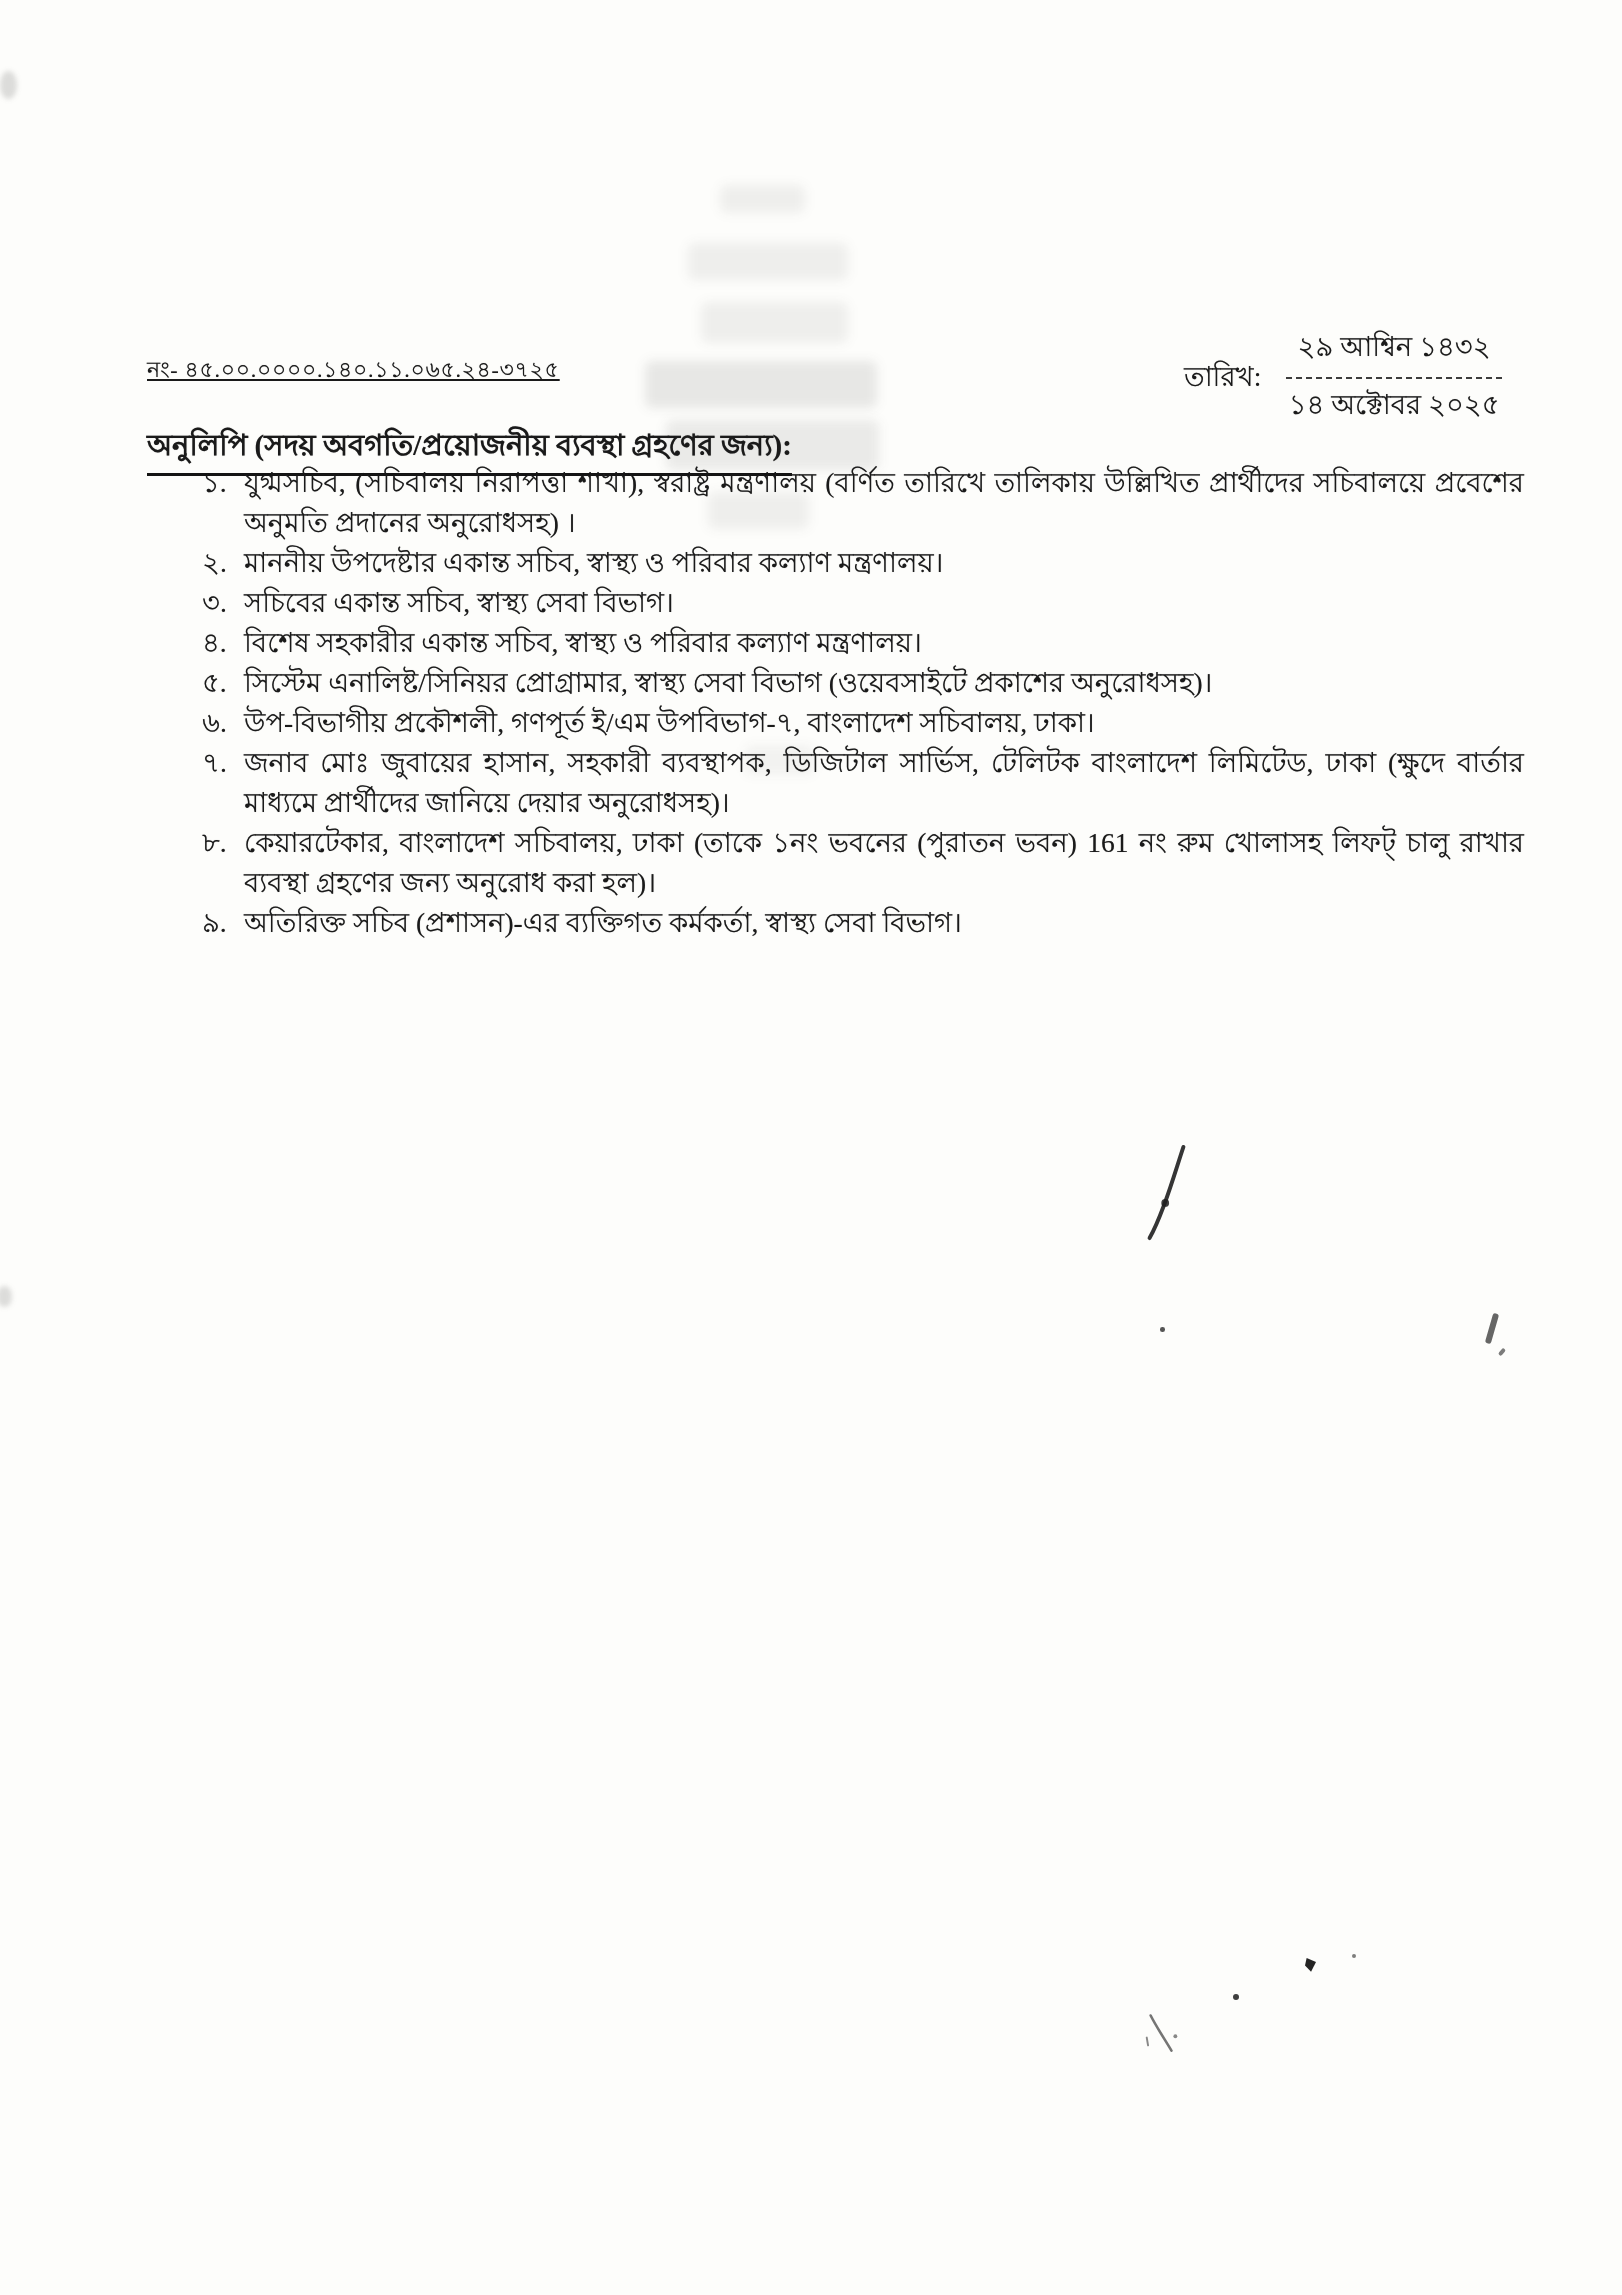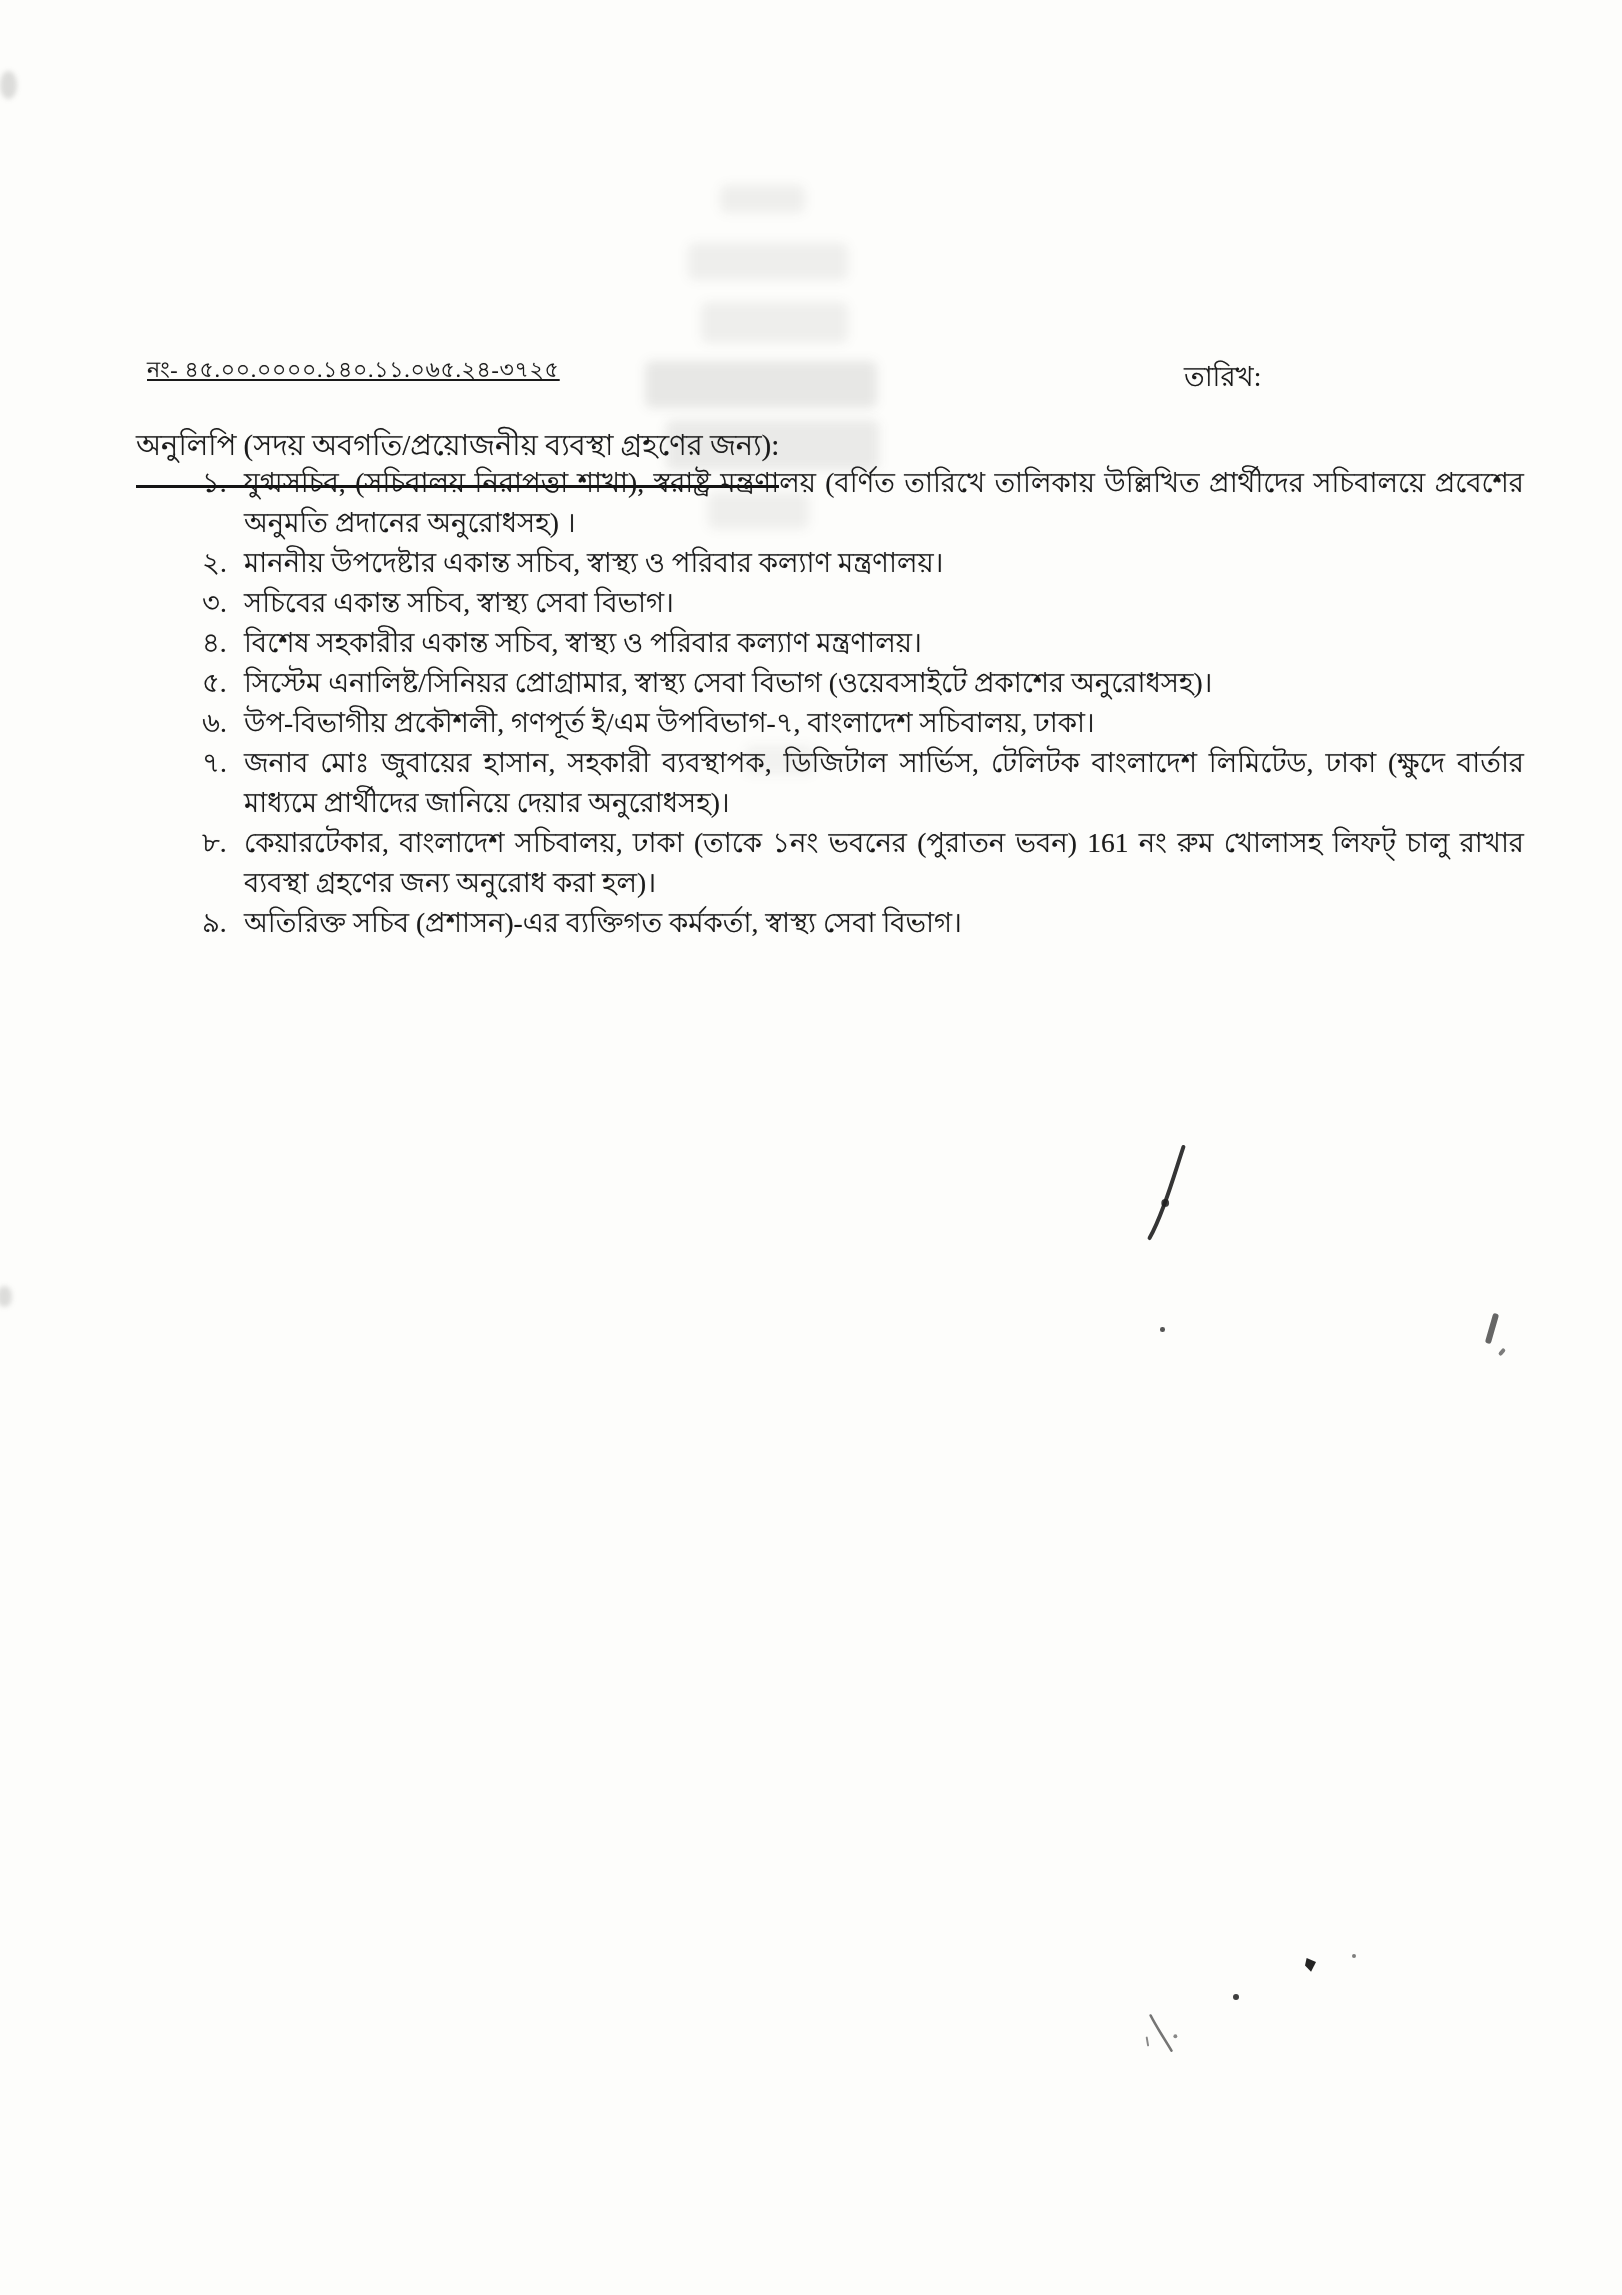--- a/index.html
+++ b/index.html
@@ -148,6 +148,10 @@
 
   <div class="date-block">
     <span class="date-label ink">তারিখ:</span>
+    <span class="date-stack">
+      <span class="date-top ink">২৯ আশ্বিন ১৪৩২</span>
+      <span class="date-bottom ink">১৪ অক্টোবর ২০২৫</span>
+    </span>
   </div>
 
   <div class="copy-heading ink">অনুলিপি (সদয় অবগতি/প্রয়োজনীয় ব্যবস্থা গ্রহণের জন্য):</div>

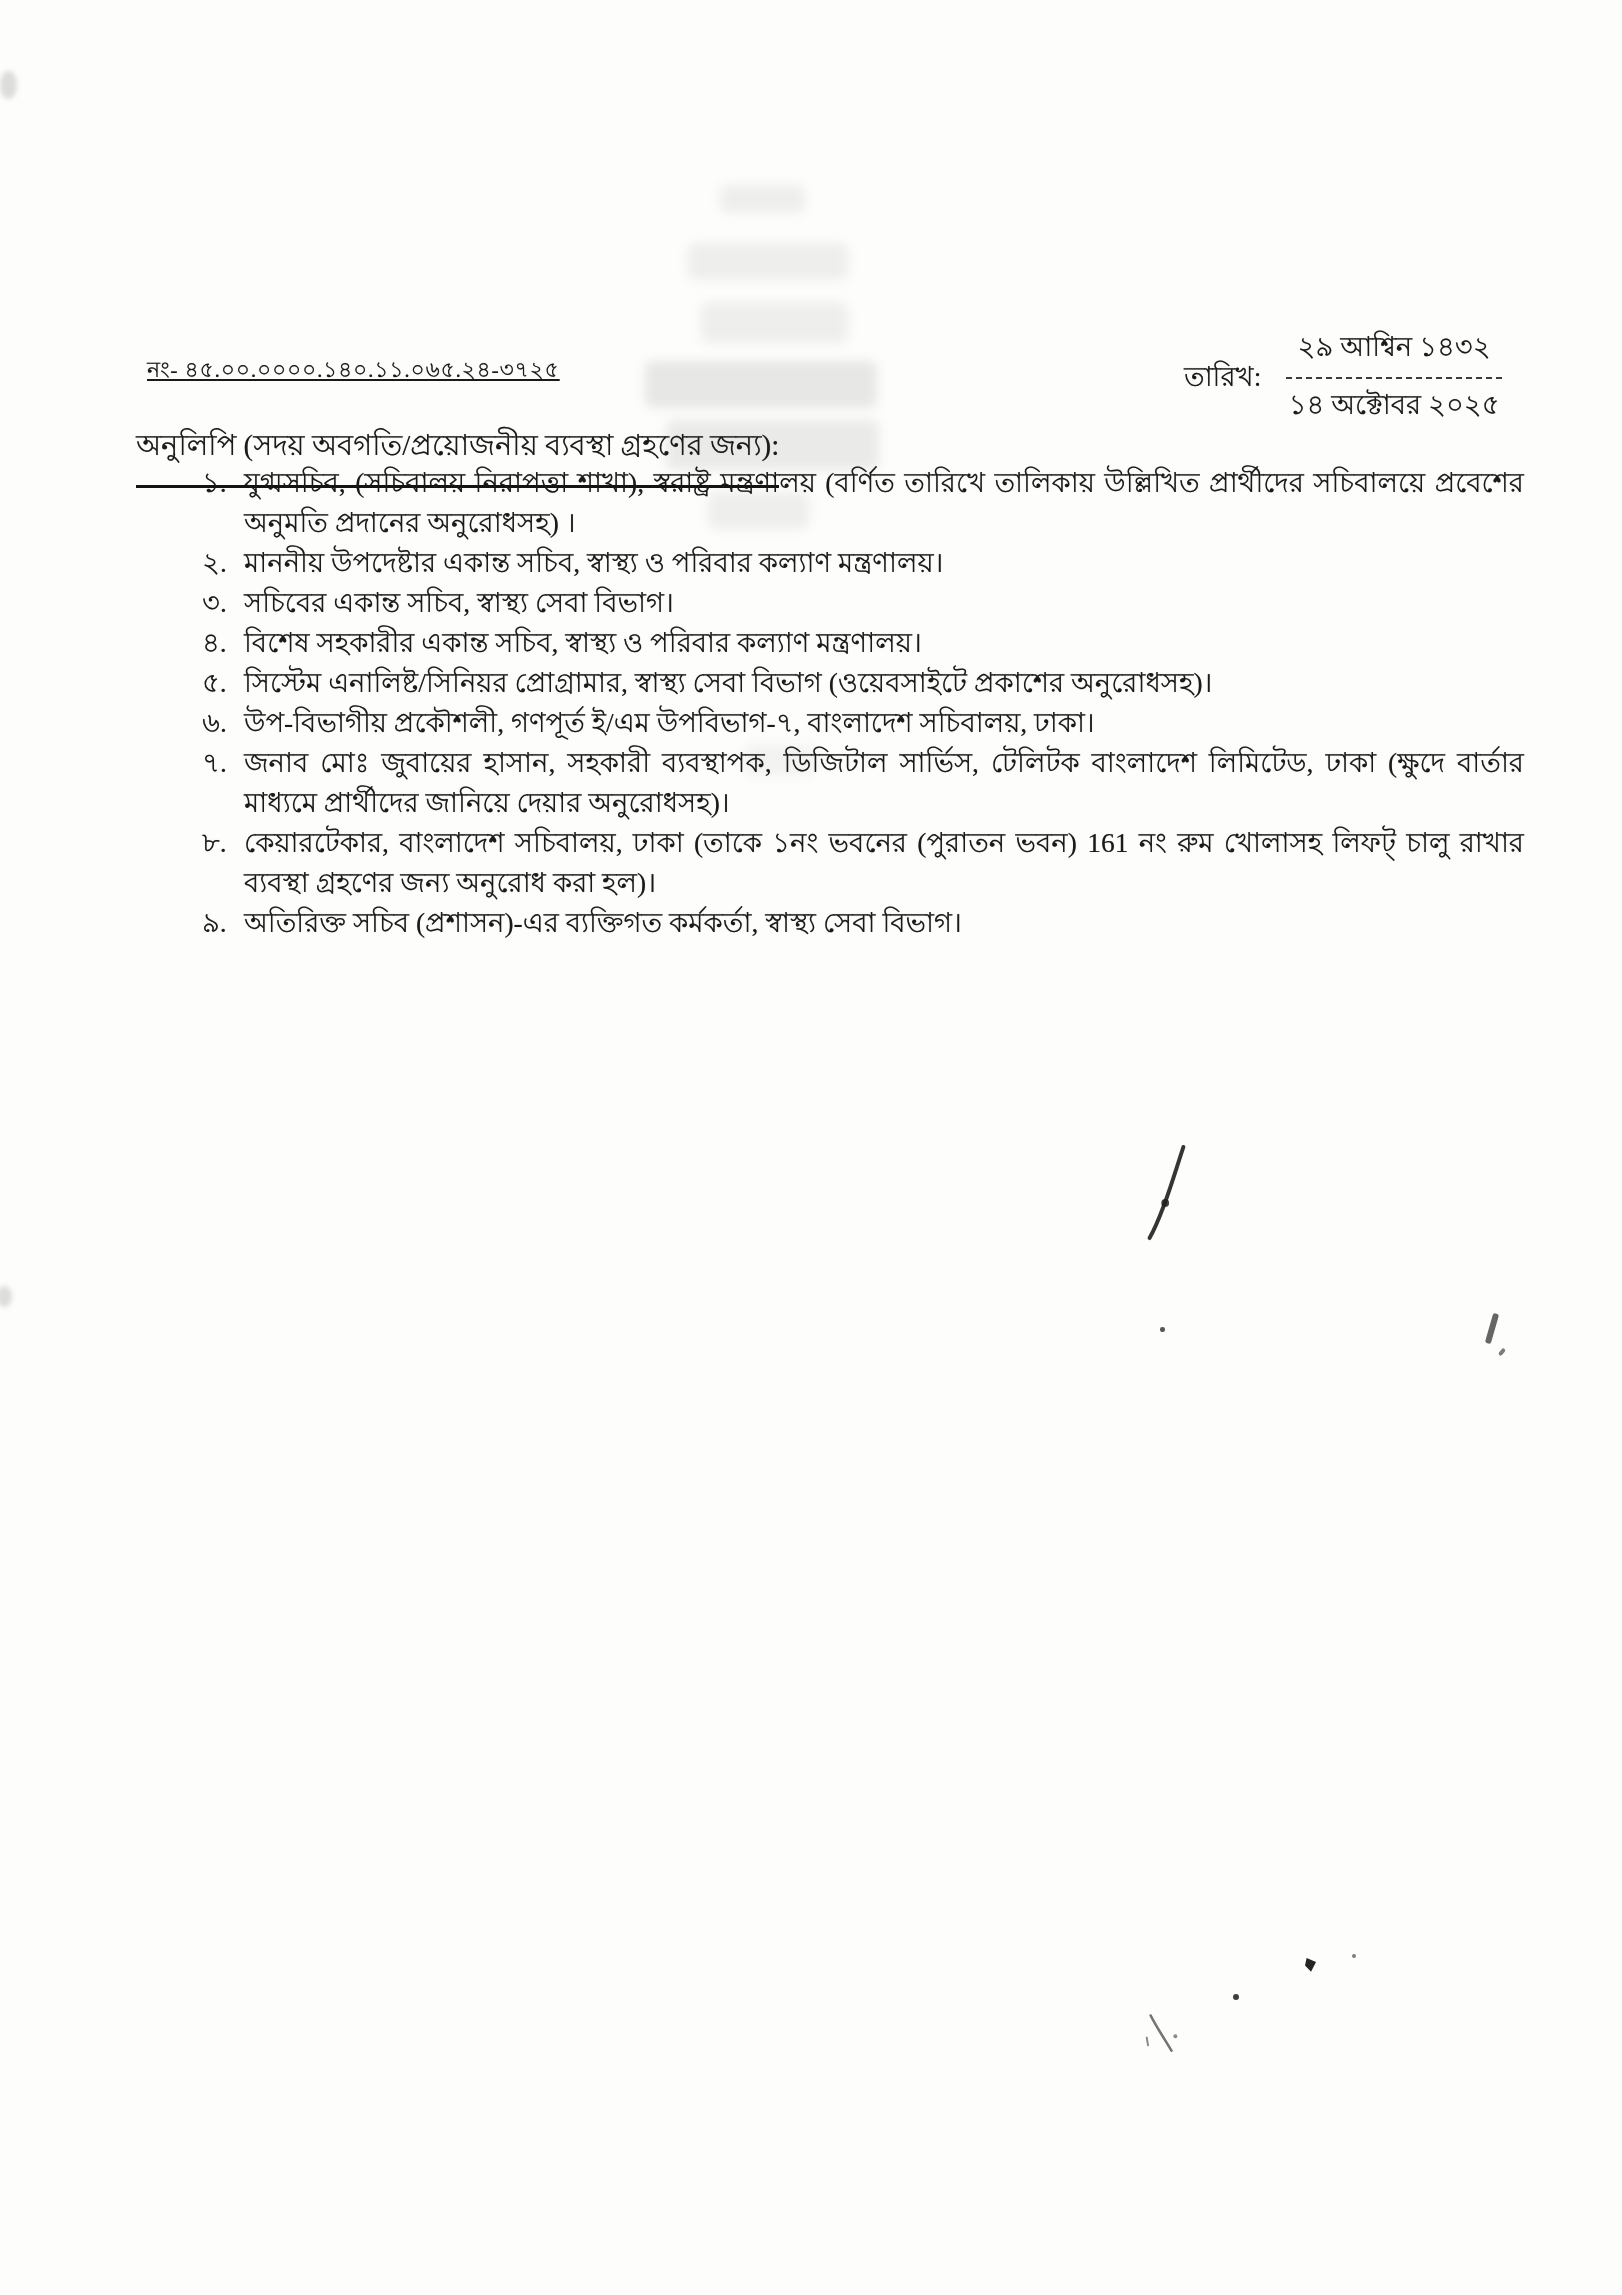--- a/index.html
+++ b/index.html
@@ -51,11 +51,11 @@
   
   .copy-heading {
     position: absolute;
-    left: 136px; top: 422px;
+    left: 147px; top: 422px;
     font-size: 29px;
-    font-weight: normal;
+    font-weight: bold;
     border-bottom: 3.3px solid #141414;
-    padding-bottom: 14px;
+    padding-bottom: 2px;
     white-space: nowrap;
   }
 

